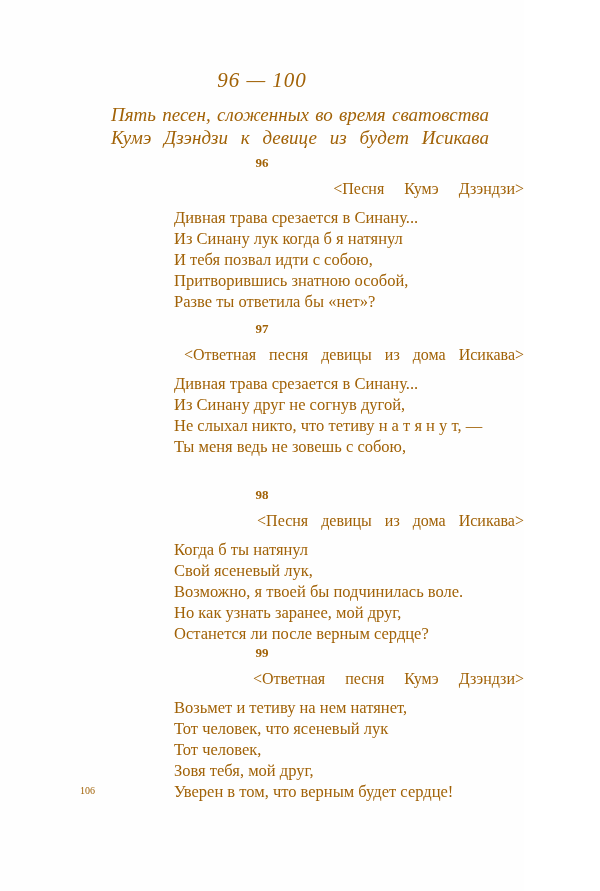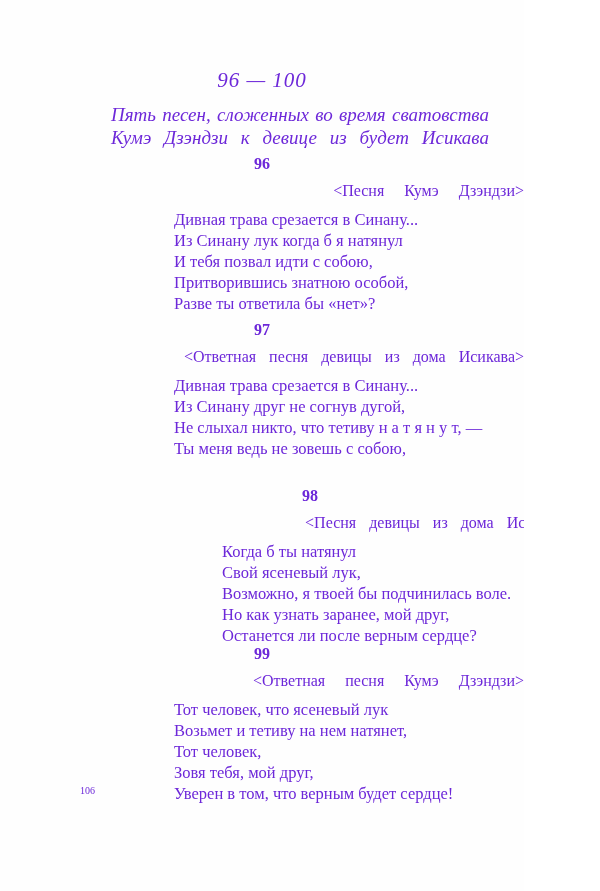--- a/index.html
+++ b/index.html
@@ -12,7 +12,7 @@
     width: 524px;
     height: 891px;
     background: #fefefe;
-    color: #6d28d9;
+    color: #a16207;
     font-family: "Liberation Serif", "DejaVu Serif", serif;
     overflow: hidden;
   }

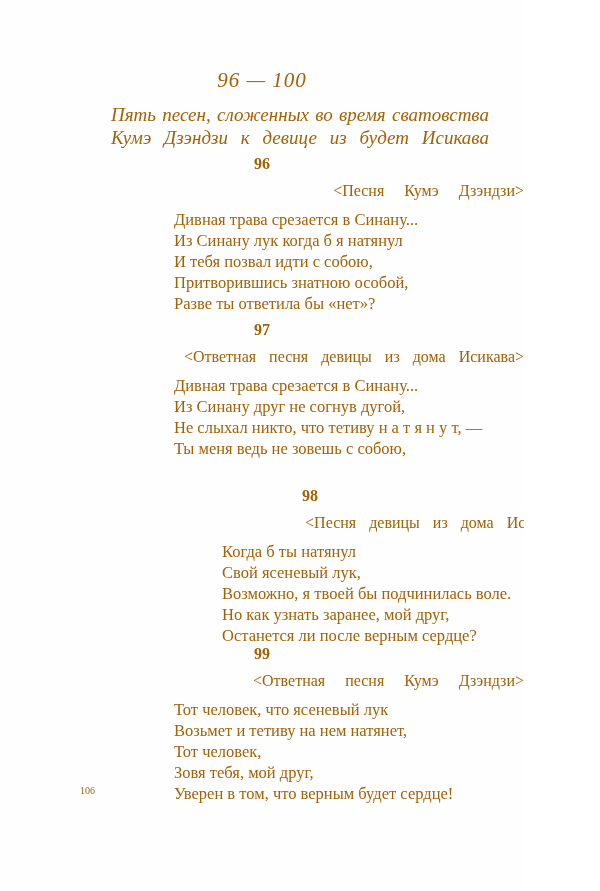--- a/index.html
+++ b/index.html
@@ -47,7 +47,7 @@
   .poem-number {
     text-align: center;
     font-weight: bold;
-    font-size: 16px;
+    font-size: 13px;
     margin: 0 0 9px 0;
   }
   .poem-heading {

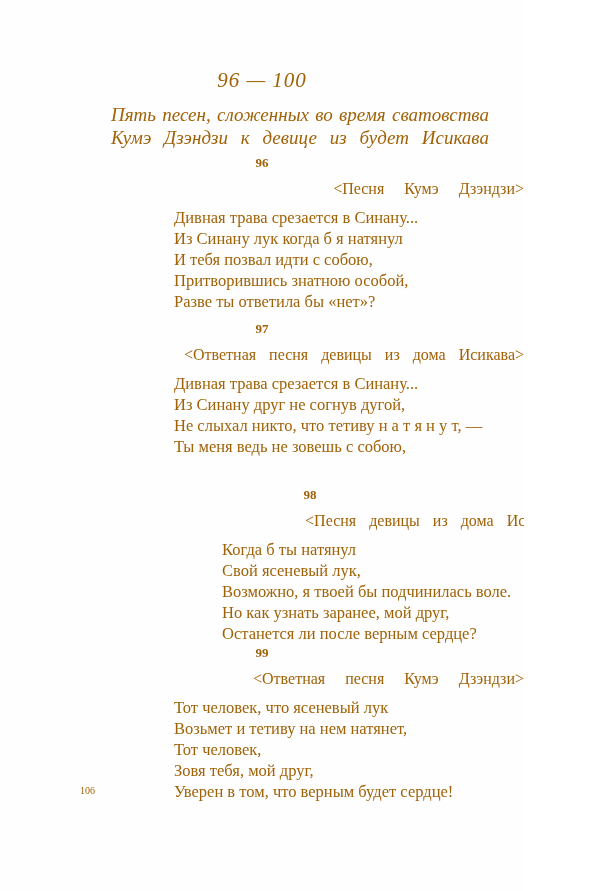--- a/index.html
+++ b/index.html
@@ -70,7 +70,7 @@
   }
   #poem-96 { top: 155px; }
   #poem-97 { top: 321px; }
-  #poem-98 { top: 487px; padding-left: 48px; }
+  #poem-98 { top: 487px; }
   #poem-99 { top: 645px; }
   .page-number {
     position: absolute;

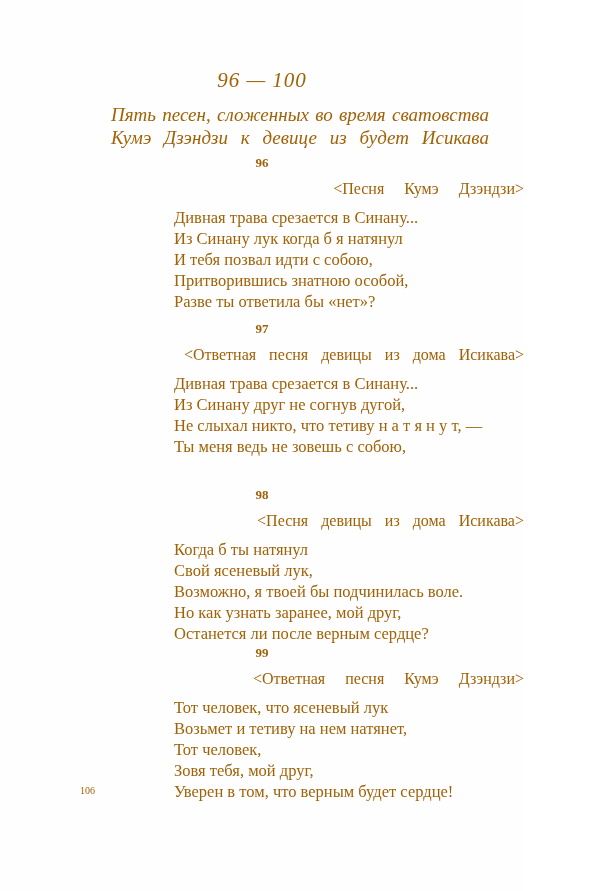--- a/index.html
+++ b/index.html
@@ -130,8 +130,8 @@
     <div class="poem-number">99</div>
     <div class="poem-heading wide">&lt;Ответная песня Кумэ Дзэндзи&gt;</div>
     <div class="poem-body">
+      <div class="poem-line">Возьмет и тетиву на нем натянет,</div>
       <div class="poem-line">Тот человек, что ясеневый лук</div>
-      <div class="poem-line">Возьмет и тетиву на нем натянет,</div>
       <div class="poem-line">Тот человек,</div>
       <div class="poem-line">Зовя тебя, мой друг,</div>
       <div class="poem-line">Уверен в том, что верным будет сердце!</div>

